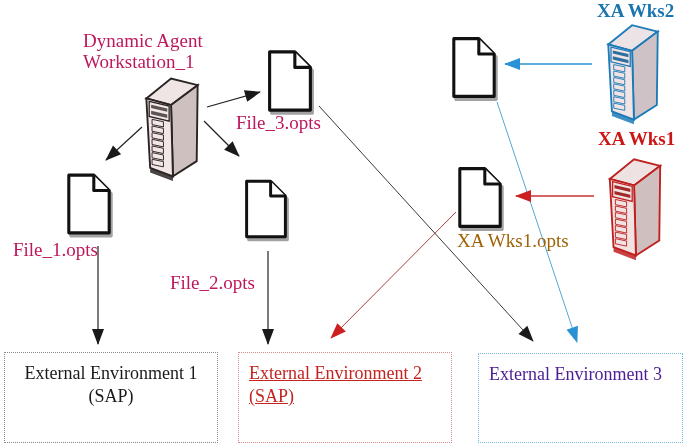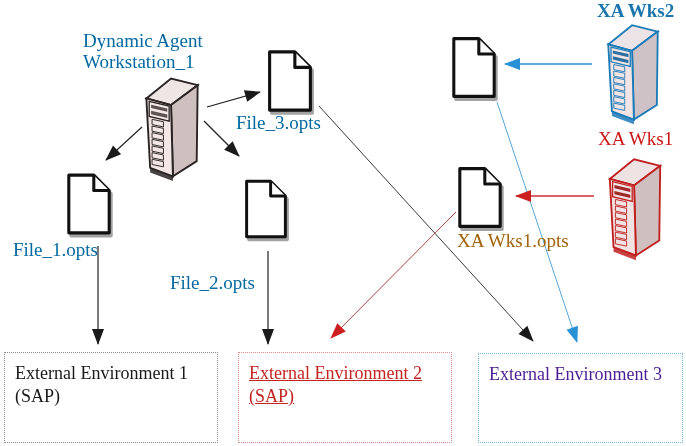--- a/index.html
+++ b/index.html
@@ -8,7 +8,7 @@
     font-family:"Liberation Serif","DejaVu Serif",serif;overflow:hidden;
   }
   .abs{position:absolute;}
-  .label{color:#0369a1;font-size:19px;line-height:21px;white-space:nowrap;z-index:15;}
+  .label{color:#be185d;font-size:19px;line-height:21px;white-space:nowrap;z-index:15;}
   .label.blue{color:#1a74ae;}
   .label.red{color:#cc1616;font-weight:normal;}
   .label.darkred{color:#a16207;}

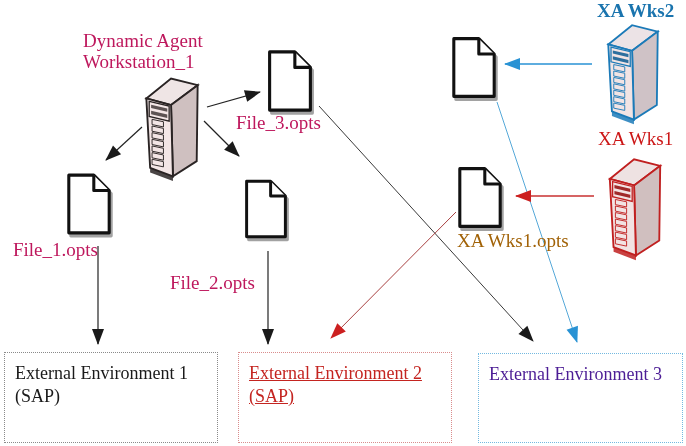--- a/index.html
+++ b/index.html
@@ -10,7 +10,7 @@
   .abs{position:absolute;}
   .label{color:#be185d;font-size:19px;line-height:21px;white-space:nowrap;z-index:15;}
   .label.blue{color:#1a74ae;}
-  .label.red{color:#cc1616;font-weight:normal;}
+  .label.red{color:#cc1616;font-weight:bold;}
   .label.darkred{color:#a16207;}
   .label.bold{font-weight:bold;}
   .envbox{

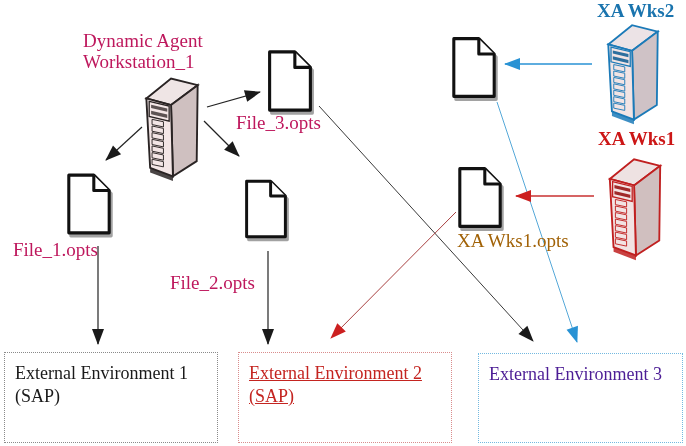--- a/index.html
+++ b/index.html
@@ -121,7 +121,7 @@
   <div class="abs label red" style="left:598px;top:128px;">XA Wks1</div>
   <div class="abs label darkred" style="left:457px;top:230px;">XA Wks1.opts</div>
 
-  <div class="envbox env1" style="left:4px;top:352px;width:214px;height:91px;">
+  <div class="envbox env1" style="left:4px;top:352px;width:214px;height:91px;text-align:center;">
     <div>External Environment 1</div>
     <div>(SAP)</div>
   </div>

